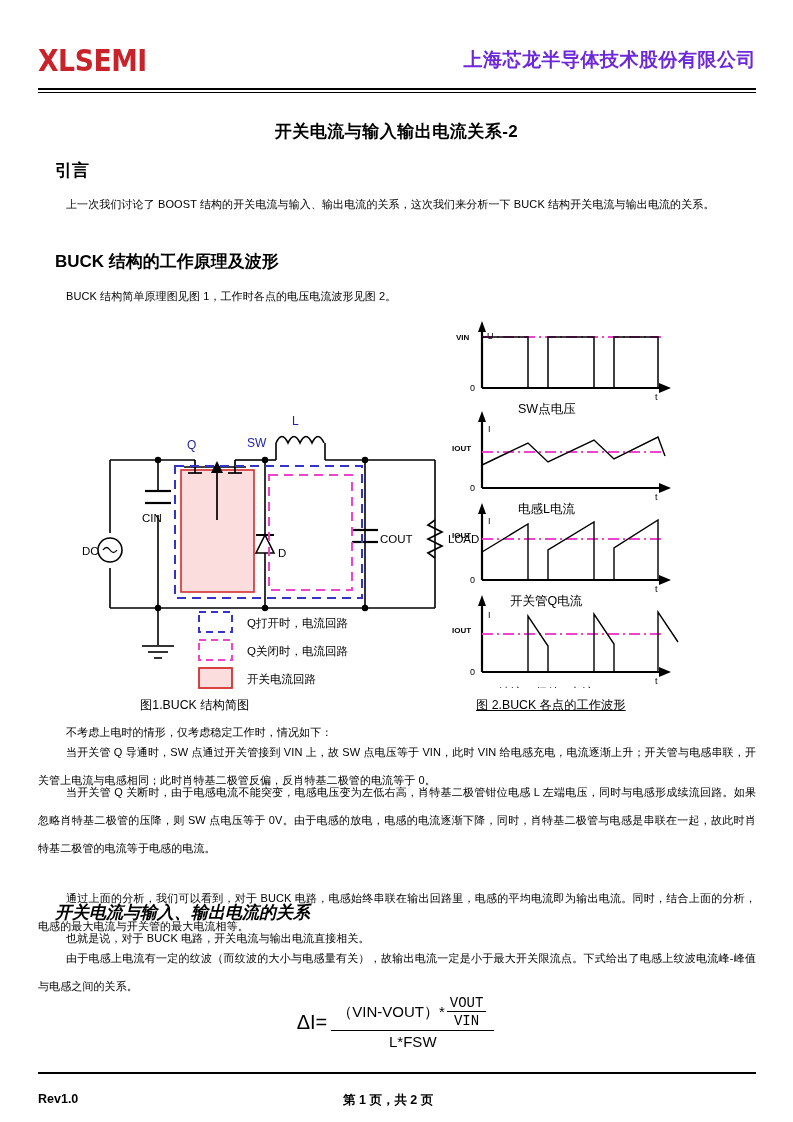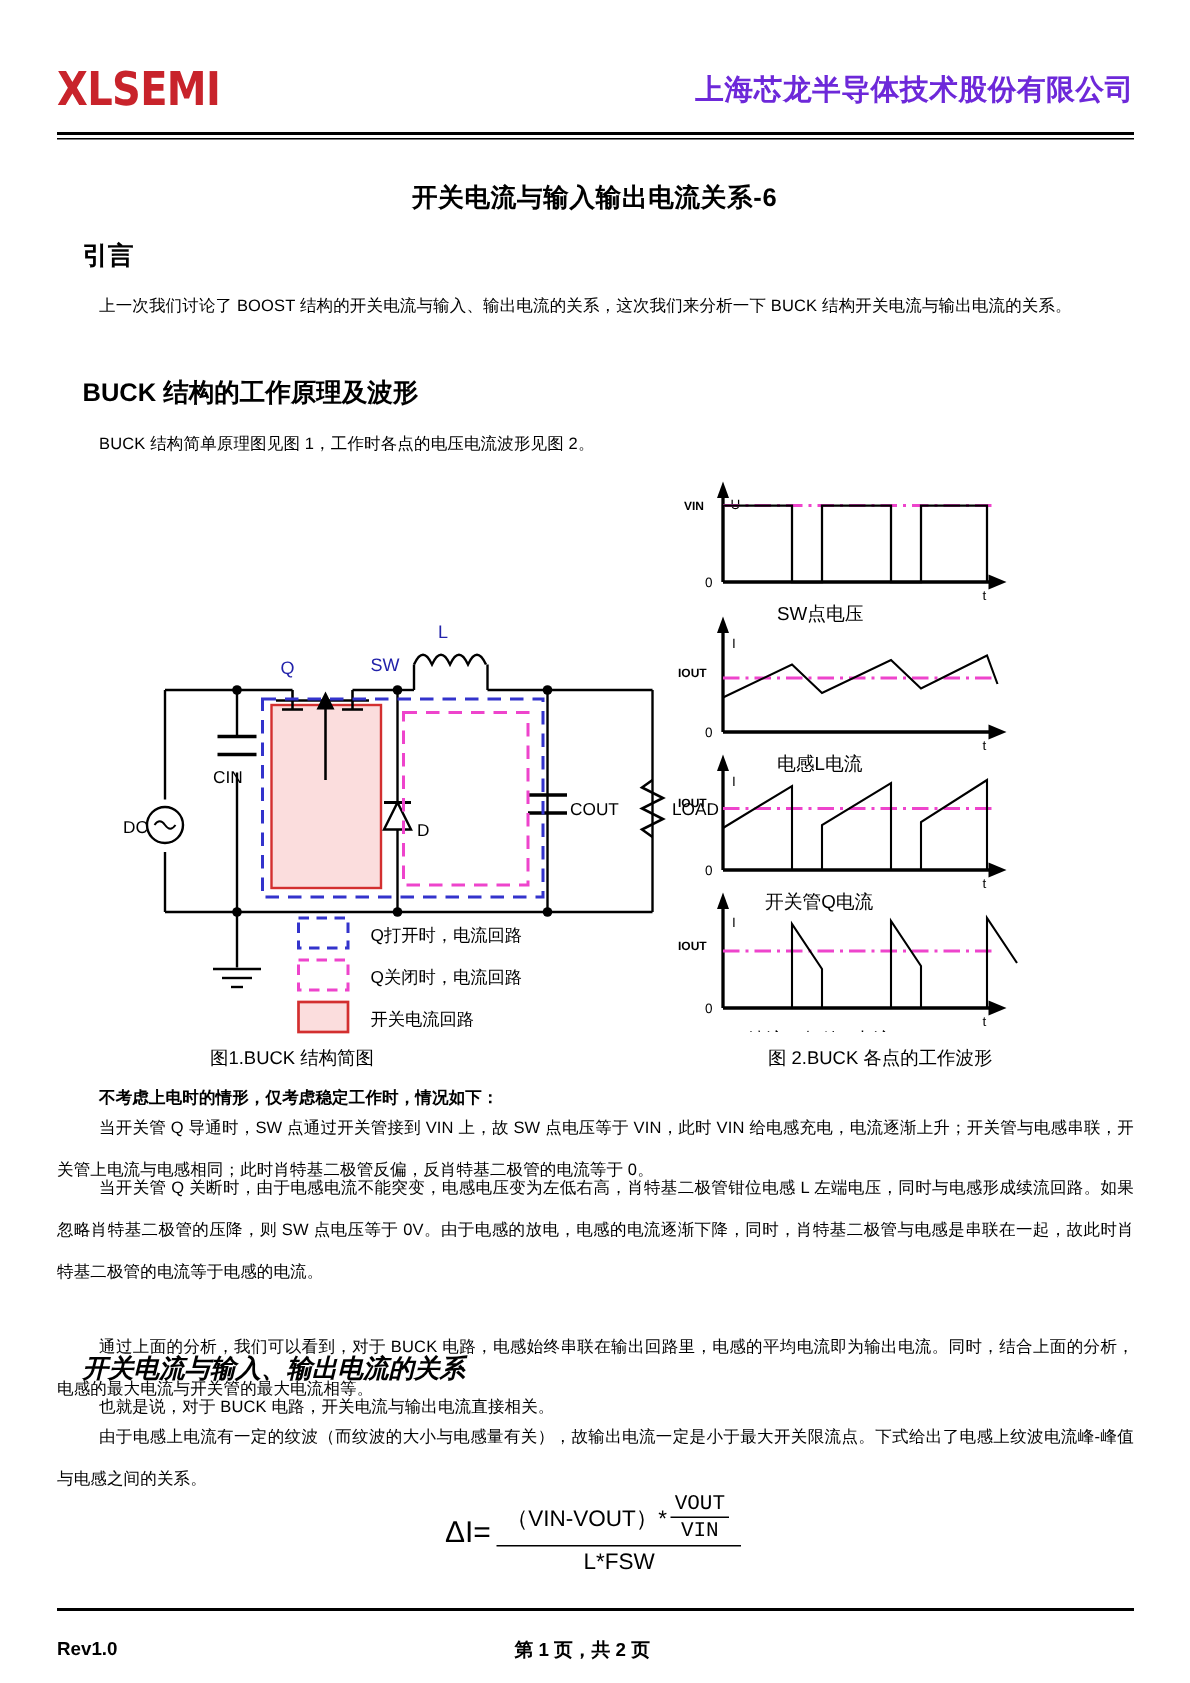--- a/index.html
+++ b/index.html
@@ -197,7 +197,7 @@
 </div>
 <div id="header-rule"></div>
 
-<div id="doc-title">开关电流与输入输出电流关系-6</div>
+<div id="doc-title">开关电流与输入输出电流关系-2</div>
 
 <div class="sec-head" id="sec-intro">引言</div>
 <div class="para" id="p-intro">上一次我们讨论了 BOOST 结构的开关电流与输入、输出电流的关系，这次我们来分析一下 BUCK 结构开关电流与输出电流的关系。</div>

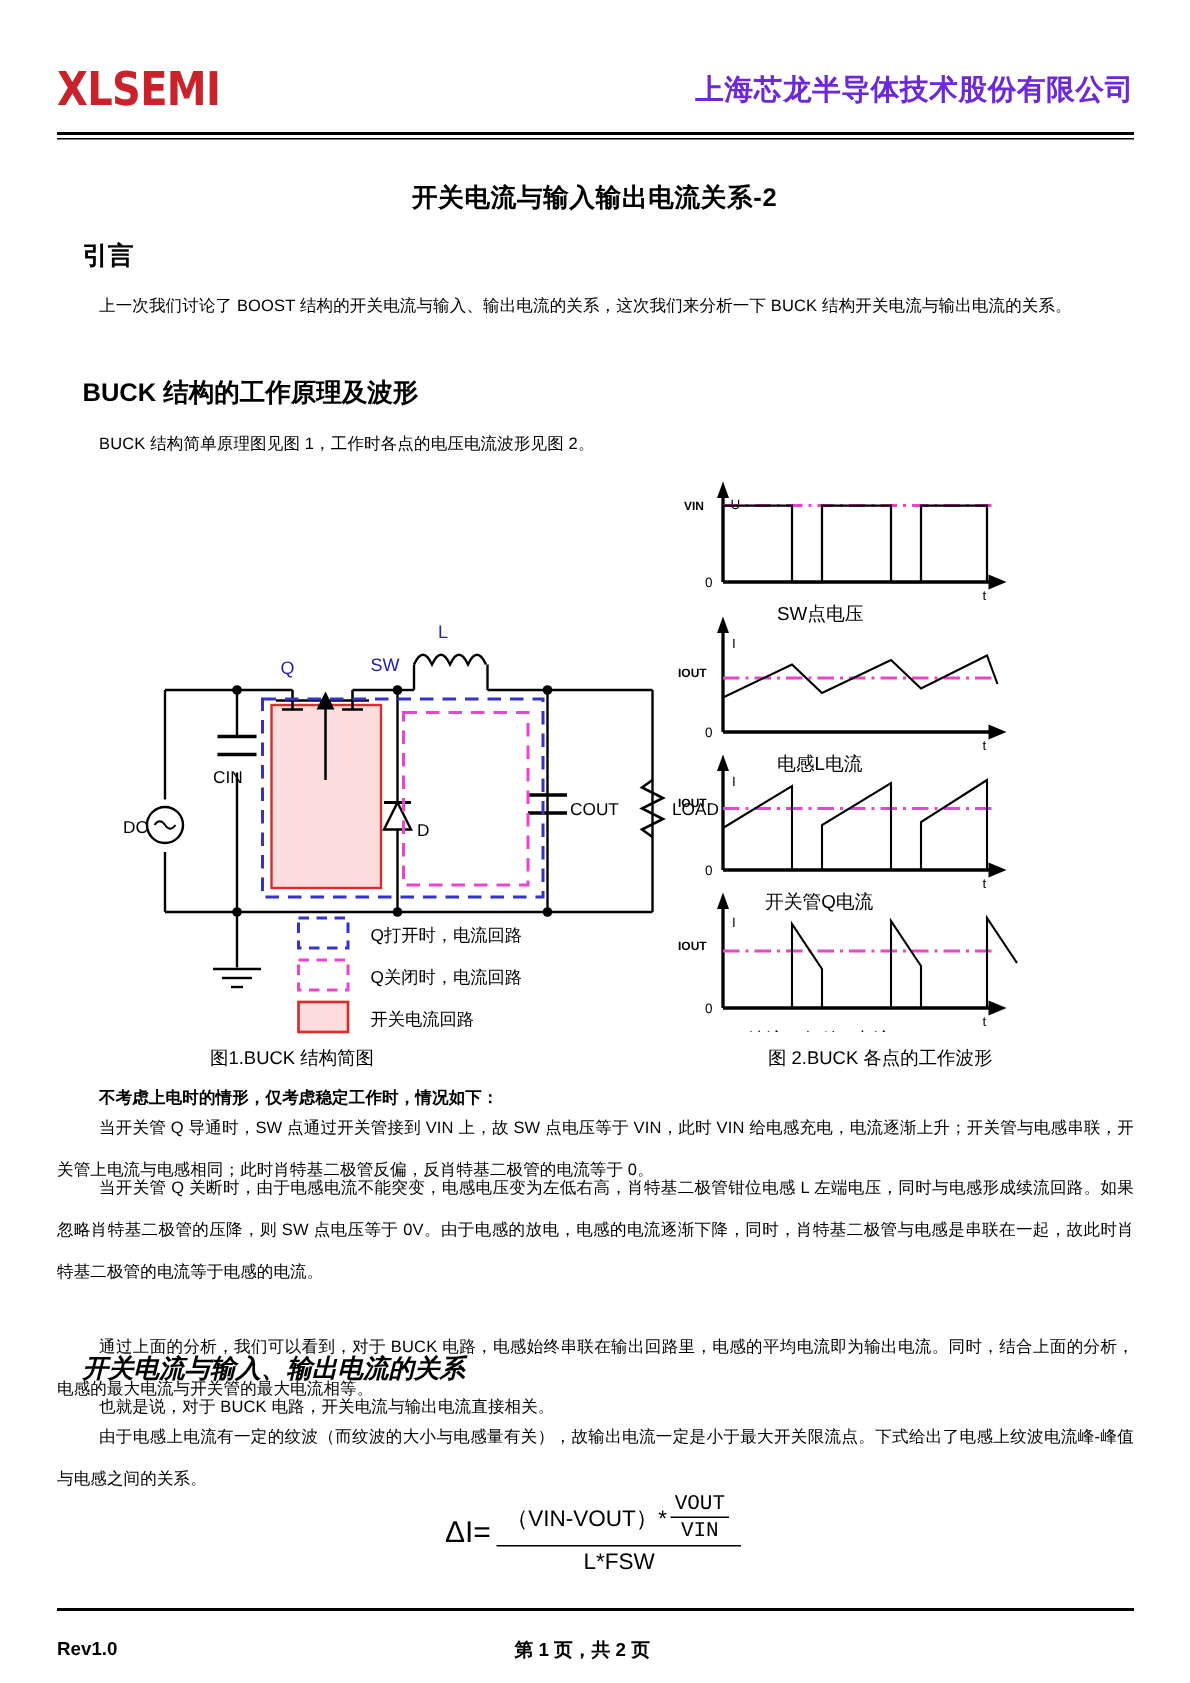--- a/index.html
+++ b/index.html
@@ -116,7 +116,7 @@
     white-space: nowrap;
   }
   #fig1-caption { left: 140px; top: 697px; }
-  #fig2-caption { left: 512px; top: 697px; }
+  #fig2-caption { left: 476px; top: 697px; text-decoration: underline; }
 
   
   #formula {

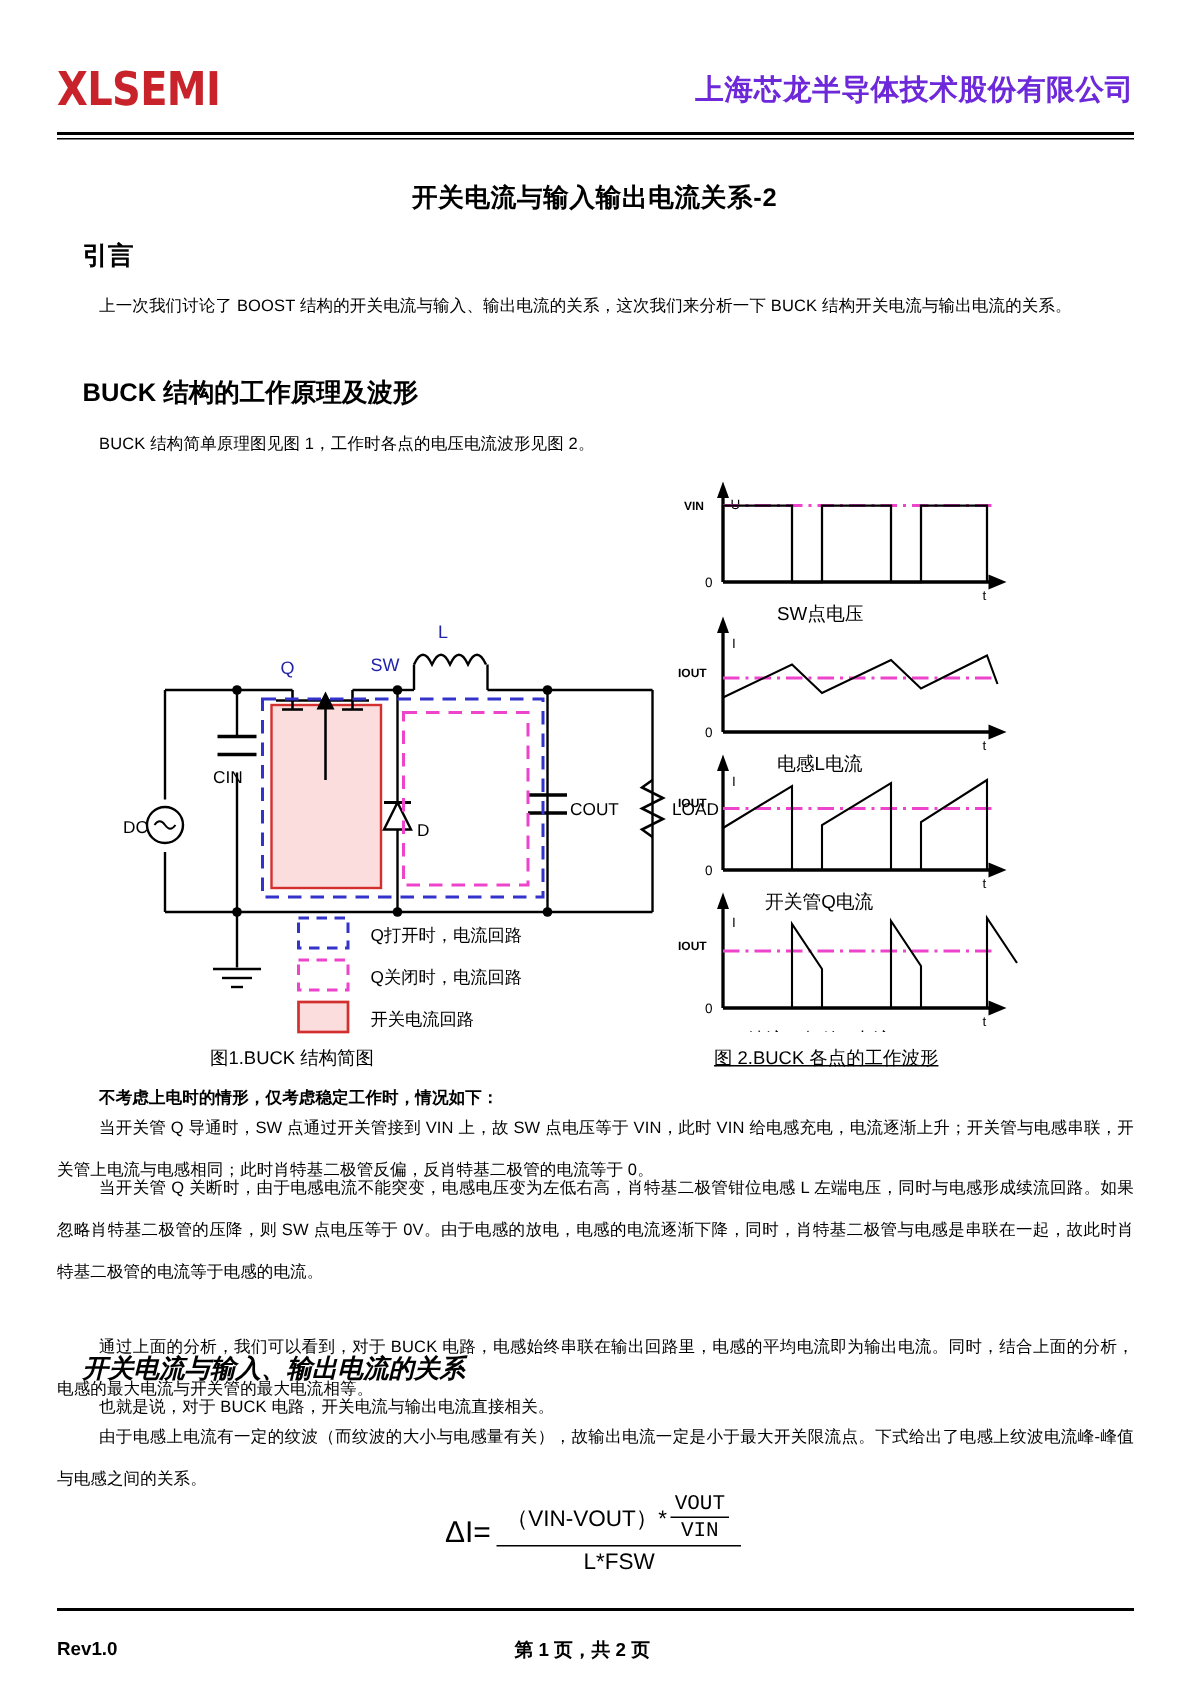--- a/index.html
+++ b/index.html
@@ -95,7 +95,7 @@
   }
   #p-intro { top: 190px; }
   #p-principle { top: 282px; }
-  #p-steady  { top: 718px; font-weight: bold; }
+  #p-steady  { top: 718px; }
   #p-on      { top: 738px; }
   #p-off     { top: 778px; }
   #p-rel1    { top: 884px; }

